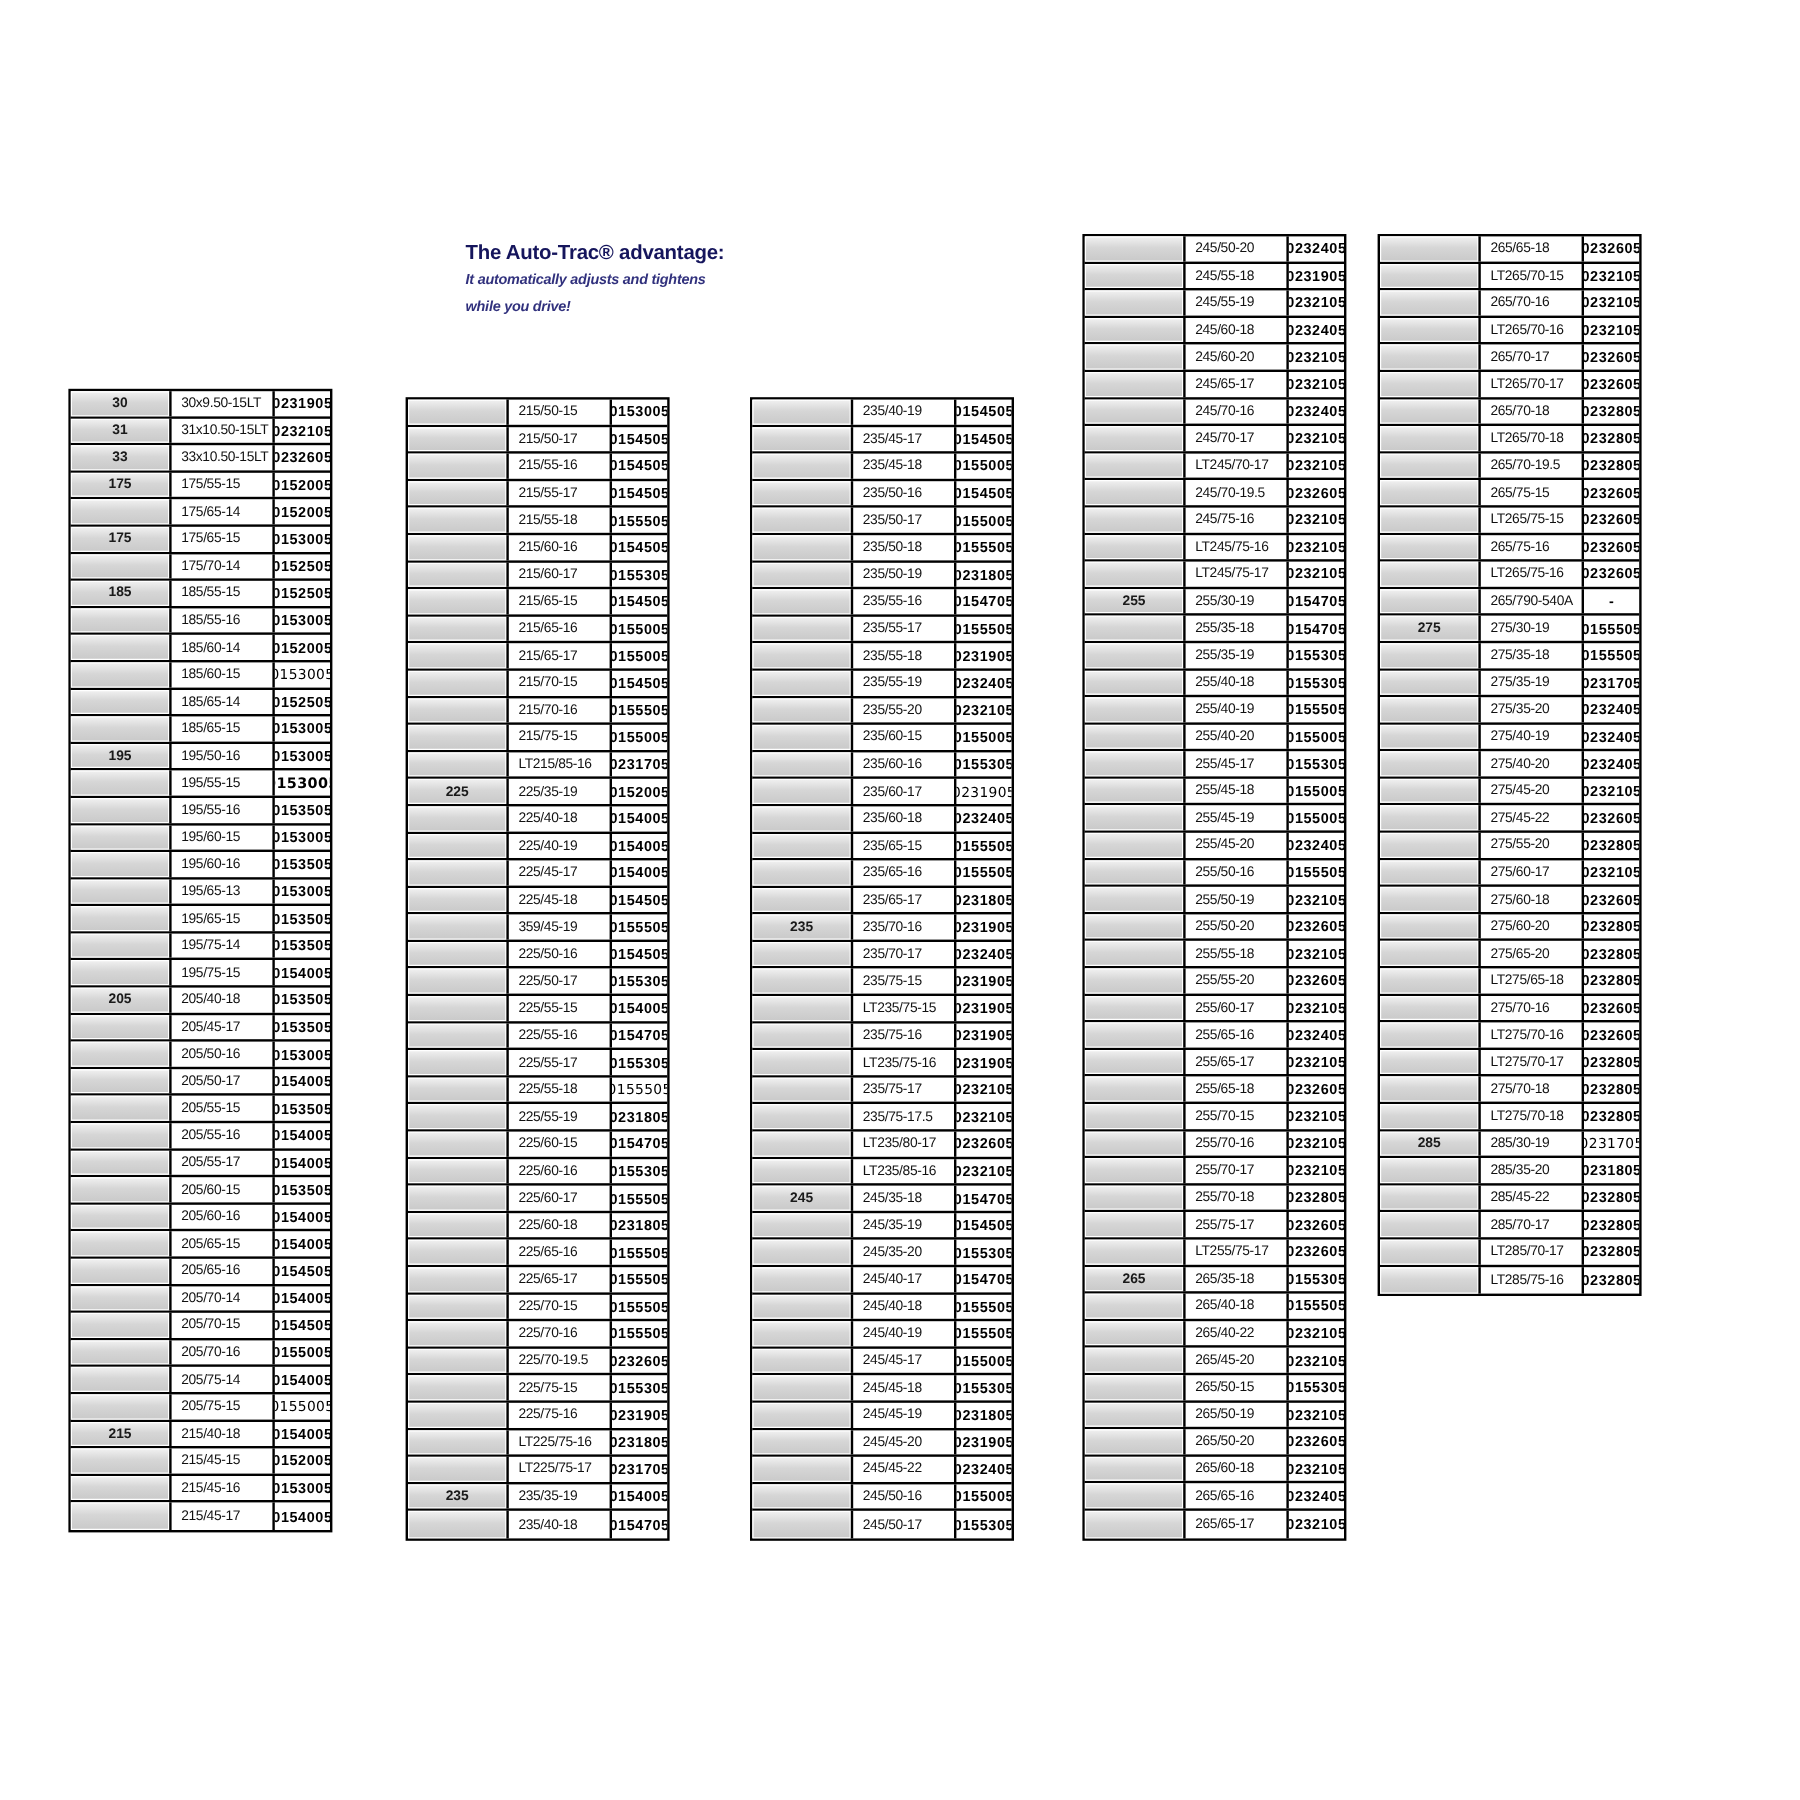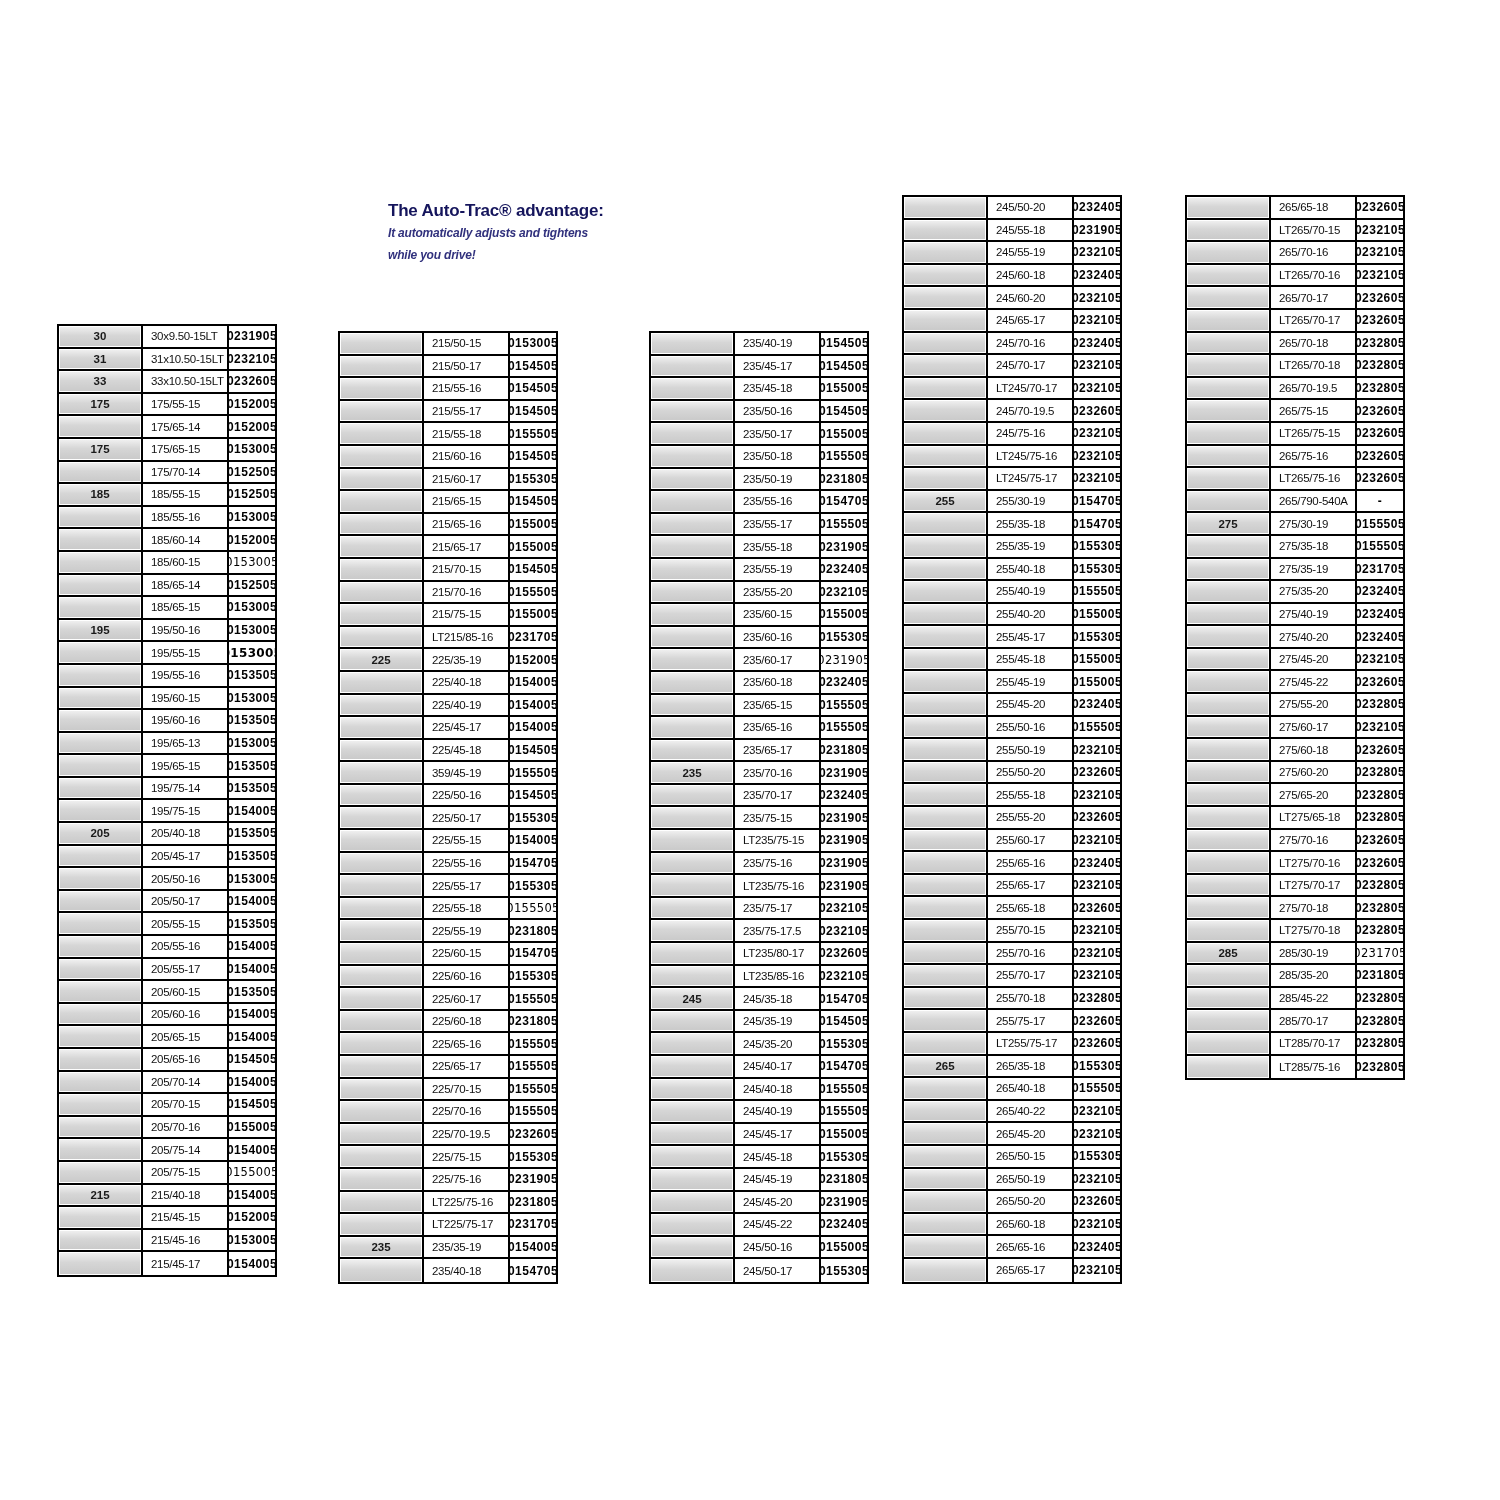--- a/index.html
+++ b/index.html
@@ -69,7 +69,7 @@
   #tbl-1{left:338px;top:331px;}
   #tbl-2{left:625px;top:331px;margin-left:24px;}
   #tbl-3{left:902px;top:195px;}
-  #tbl-4{left:1185px;top:195px;}
+  #tbl-4{left:1148px;top:195px;}
 </style>
 </head>
 <body>

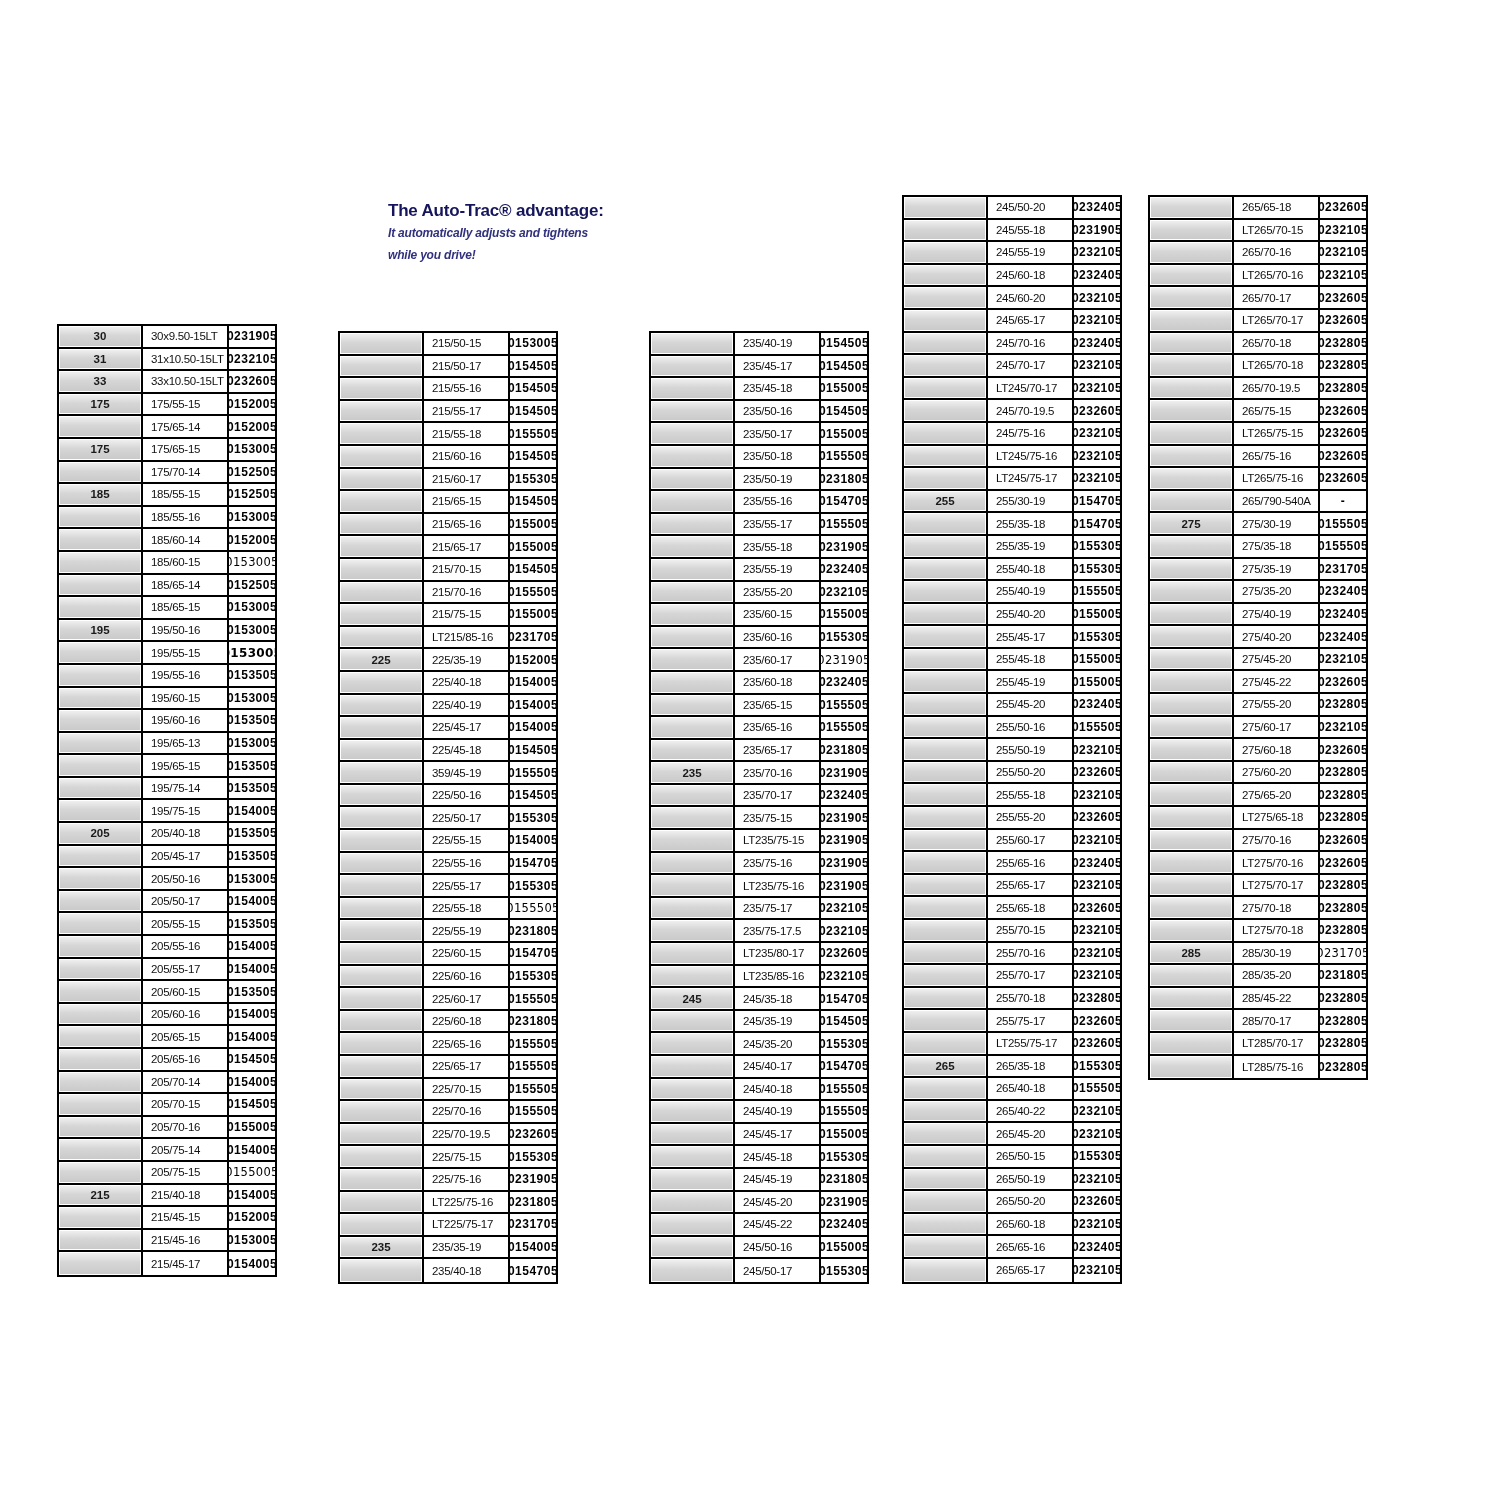--- a/index.html
+++ b/index.html
@@ -67,7 +67,7 @@
   }
   #tbl-0{left:57px;top:324px;}
   #tbl-1{left:338px;top:331px;}
-  #tbl-2{left:625px;top:331px;margin-left:24px;}
+  #tbl-2{left:625px;top:331px;}
   #tbl-3{left:902px;top:195px;}
   #tbl-4{left:1148px;top:195px;}
 </style>

